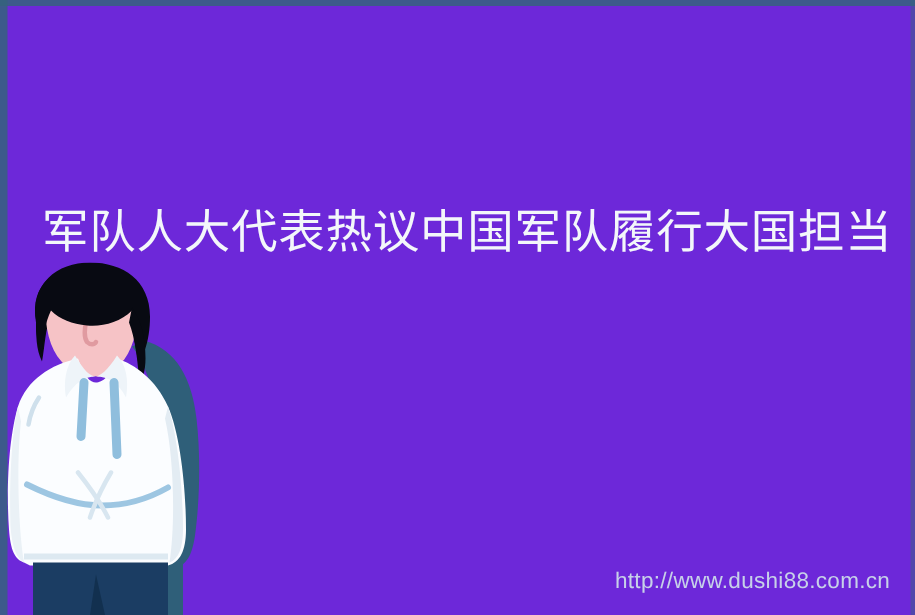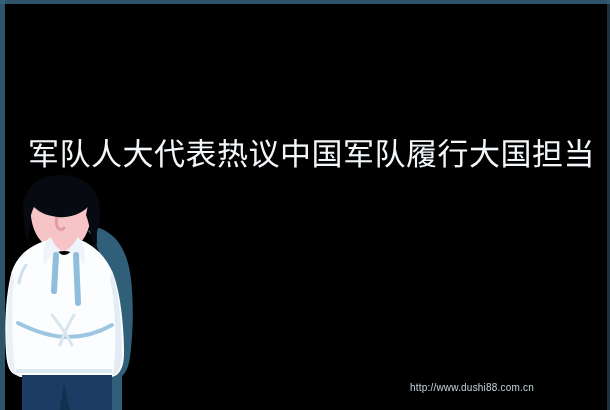--- a/index.html
+++ b/index.html
@@ -12,7 +12,7 @@
     width: 610px;
     height: 410px;
     overflow: hidden;
-    background: #000000;
+    background: #6d28d9;
     font-family: "Liberation Sans", "DejaVu Sans", sans-serif;
     box-sizing: border-box;
   }

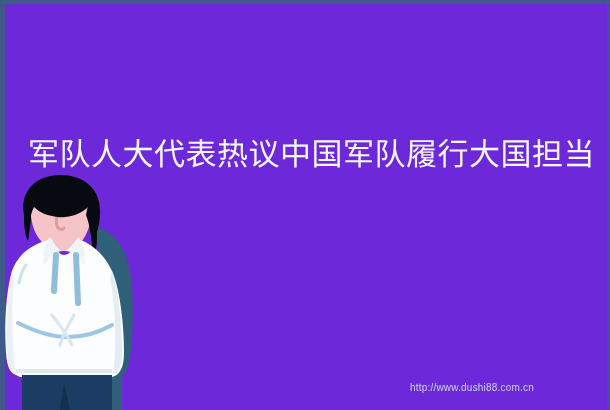--- a/index.html
+++ b/index.html
@@ -59,7 +59,7 @@
     left: 410px;
     top: 379px;
     color: #cfe0ea;
-    font-size: 10px;
+    font-size: 15px;
     line-height: 18px;
     letter-spacing: .2px;
     white-space: nowrap;

